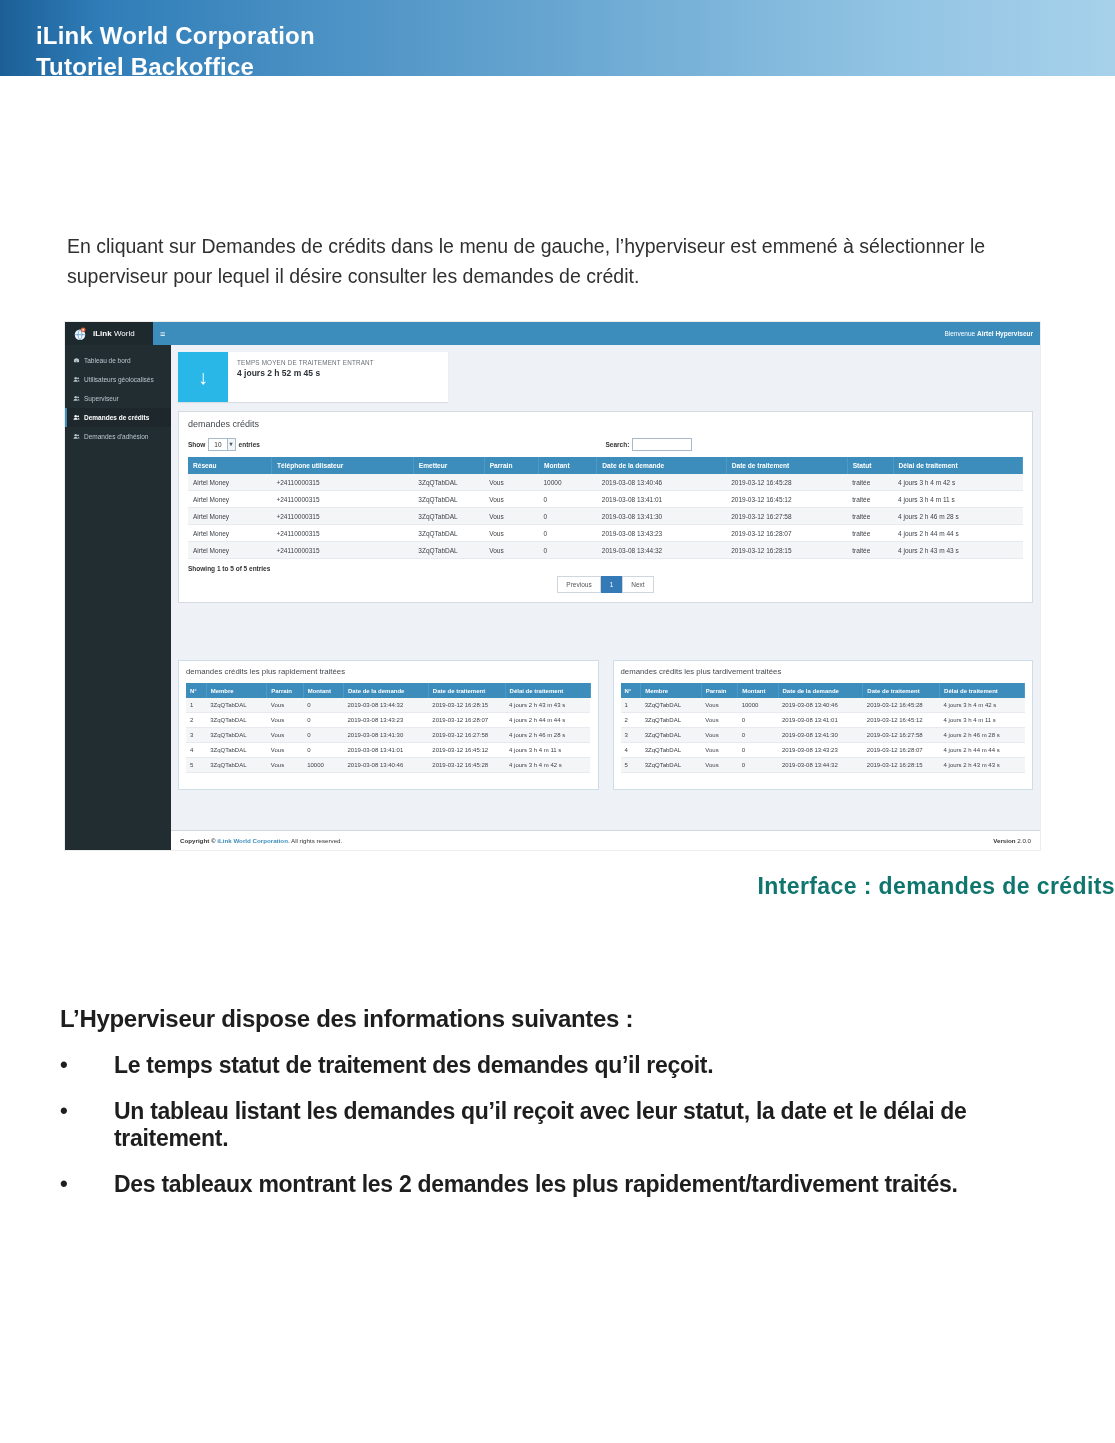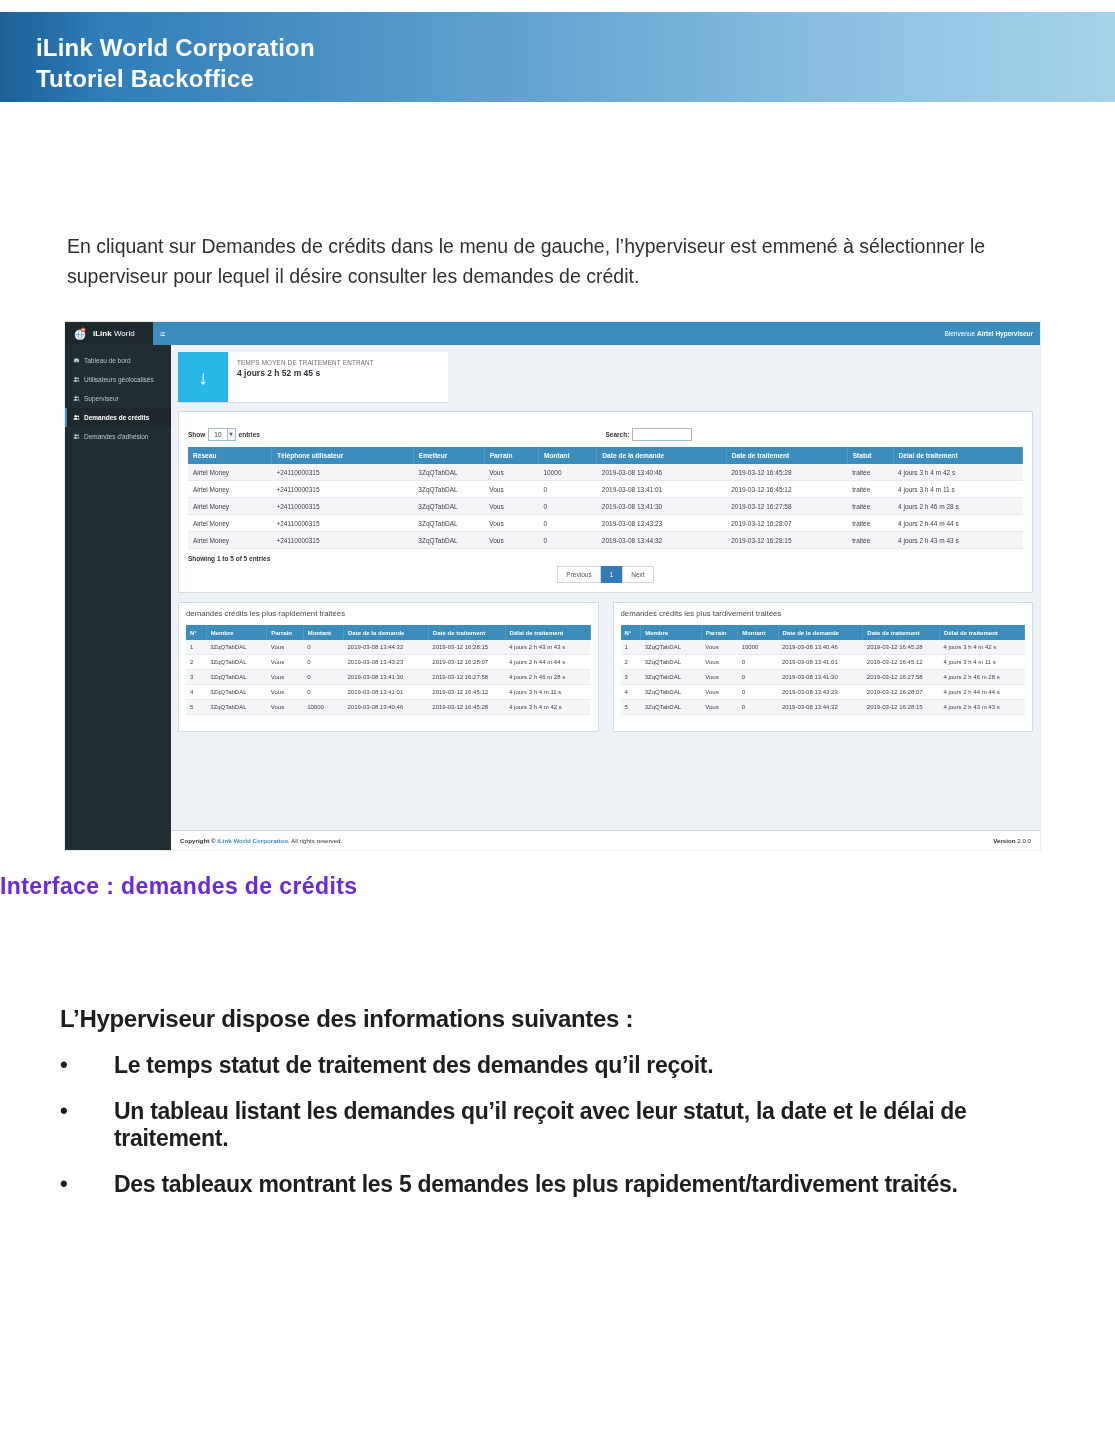--- a/index.html
+++ b/index.html
@@ -7,7 +7,7 @@
   .page { position:relative; width:1115px; height:1443px; background:#fff; overflow:hidden; }
 
   
-  .doc-header { position:absolute; top:12px; left:0; width:100%; height:90px;
+  .doc-header { position:absolute; top:0; left:0; width:100%; height:76px;
     background:linear-gradient(90deg,#1c5f96 0%,#2f7db8 9%,#8fc2e2 78%,#a7d1eb 100%);
     color:#fff; padding:20px 0 0 36px; }
   .doc-header .l1,.doc-header .l2 { font-size:24px; font-weight:700; line-height:31px; letter-spacing:.2px; }

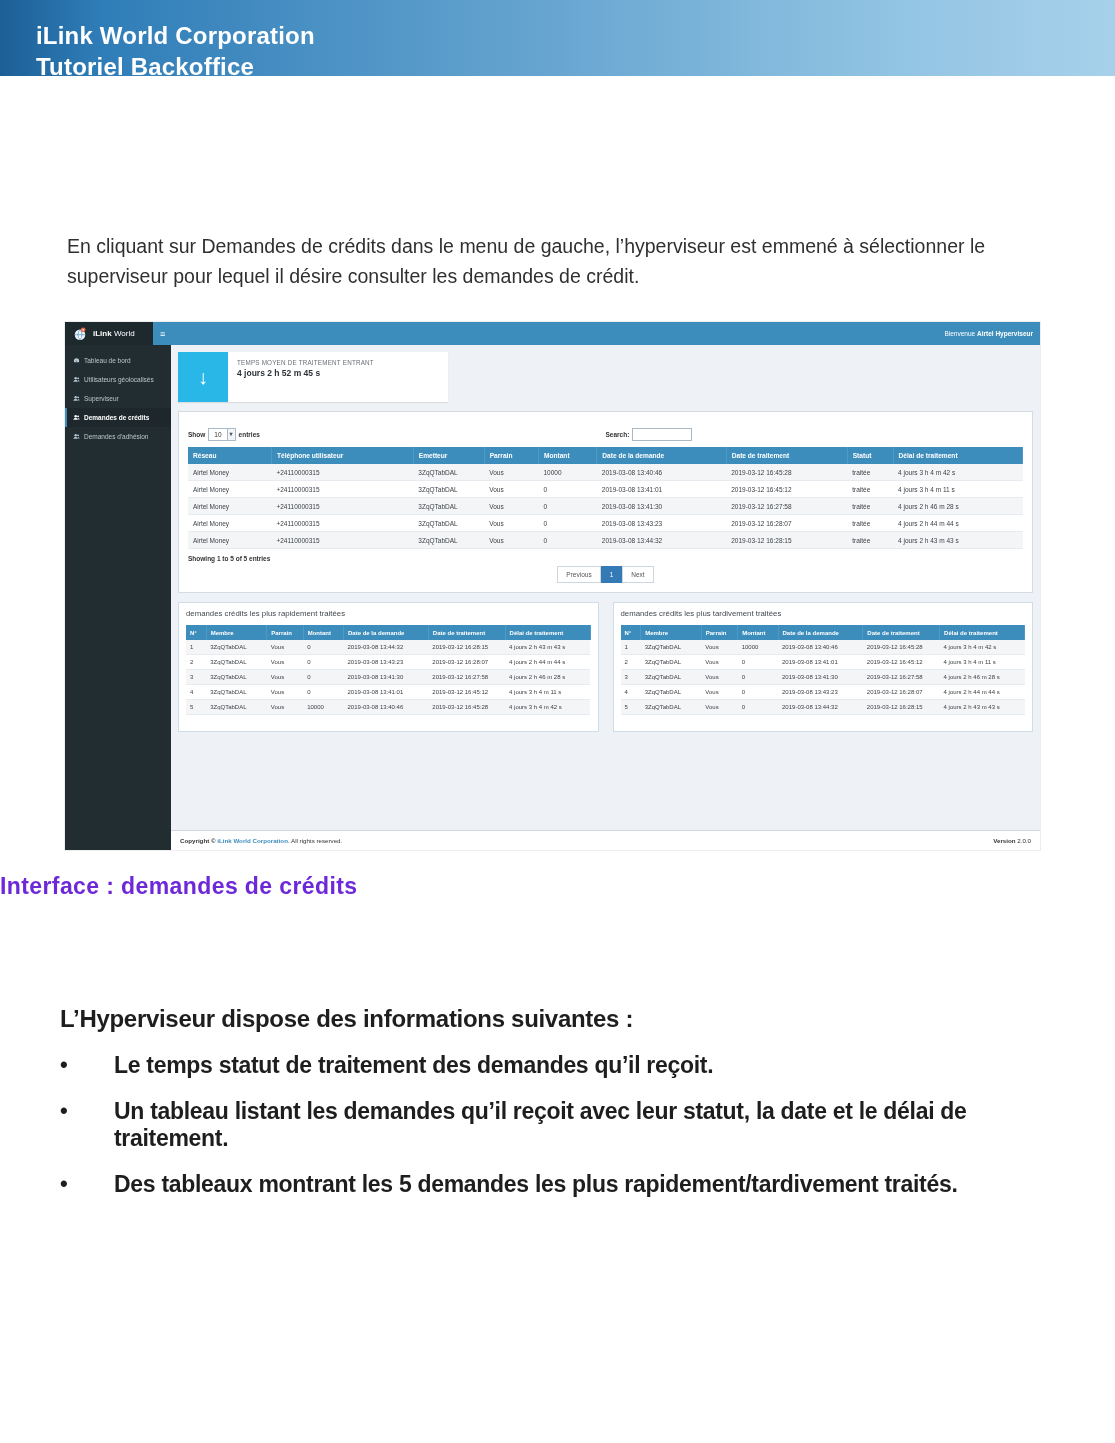--- a/index.html
+++ b/index.html
@@ -192,6 +192,7 @@
         </div>
 
         <div class="panel panel-main">
+          <div class="panel-title">demandes crédits</div>
           <div class="controls">
             <div class="show-group">
               <span>Show</span>

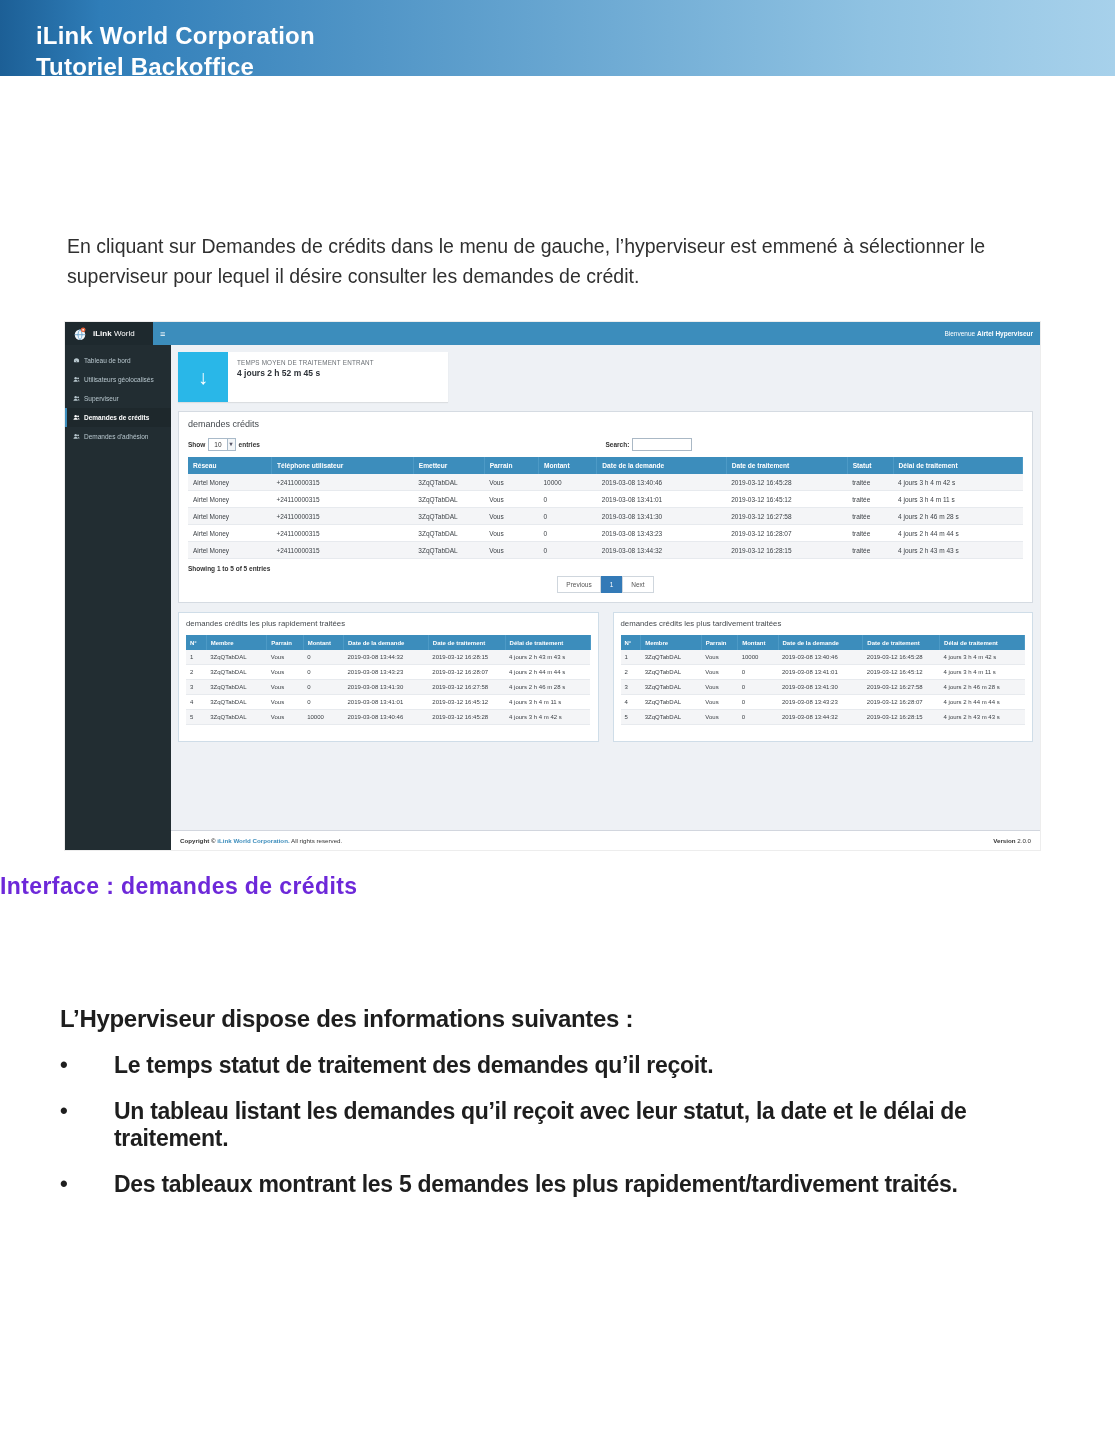--- a/index.html
+++ b/index.html
@@ -92,7 +92,7 @@
   .page-btn.current { background:#337ab7; border-color:#337ab7; color:#fff; }
 
   .panels-row { display:flex; gap:14px; margin-top:9px; }
-  .panel-small { flex:1; padding:6px 7px 16px; border-color:#cfdde8; }
+  .panel-small { flex:1; padding:6px 7px 16px; border-color:#cfdde8;margin-top:48px; }
   .panel-small .panel-title { font-size:7.8px; }
   .panel-small table.dt { margin-top:7px; }
   .panel-small table.dt th { font-size:6px; padding:4.5px 4px; }

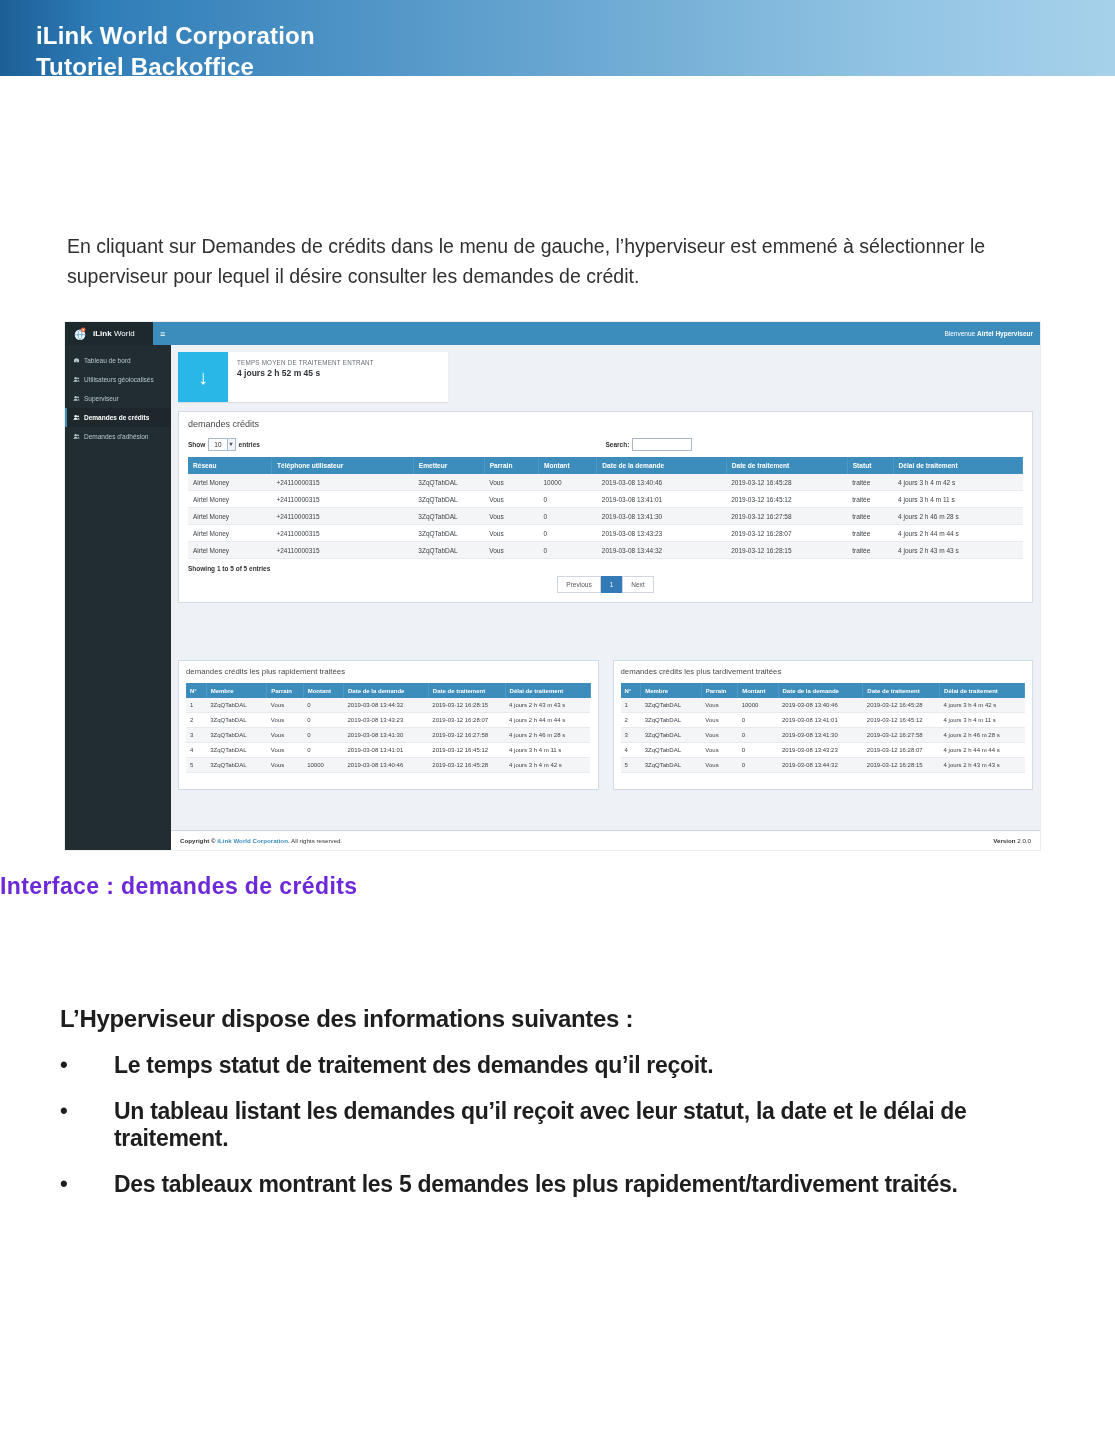--- a/index.html
+++ b/index.html
@@ -17,8 +17,8 @@
     font-size:30px; font-weight:700; color:#58595b; letter-spacing:.3px; }
   .doc-intro { position:absolute; top:231px; left:67px; width:988px;
     font-size:19.5px; line-height:1.55; color:#303030; }
-  .doc-caption { position:absolute; top:873px; left:0; width:100%; text-align:left;
-    font-size:23px; font-weight:700; color:#6d28d9; letter-spacing:.4px; }
+  .doc-caption { position:absolute; top:873px; left:0; width:100%; text-align:right;
+    font-size:23px; font-weight:700; color:#0f766e; letter-spacing:.4px; }
 
   .info-block { position:absolute; top:1005px; left:60px; width:1005px; color:#1e1e1e; }
   .info-heading { font-size:24px; font-weight:700; letter-spacing:-.3px; }

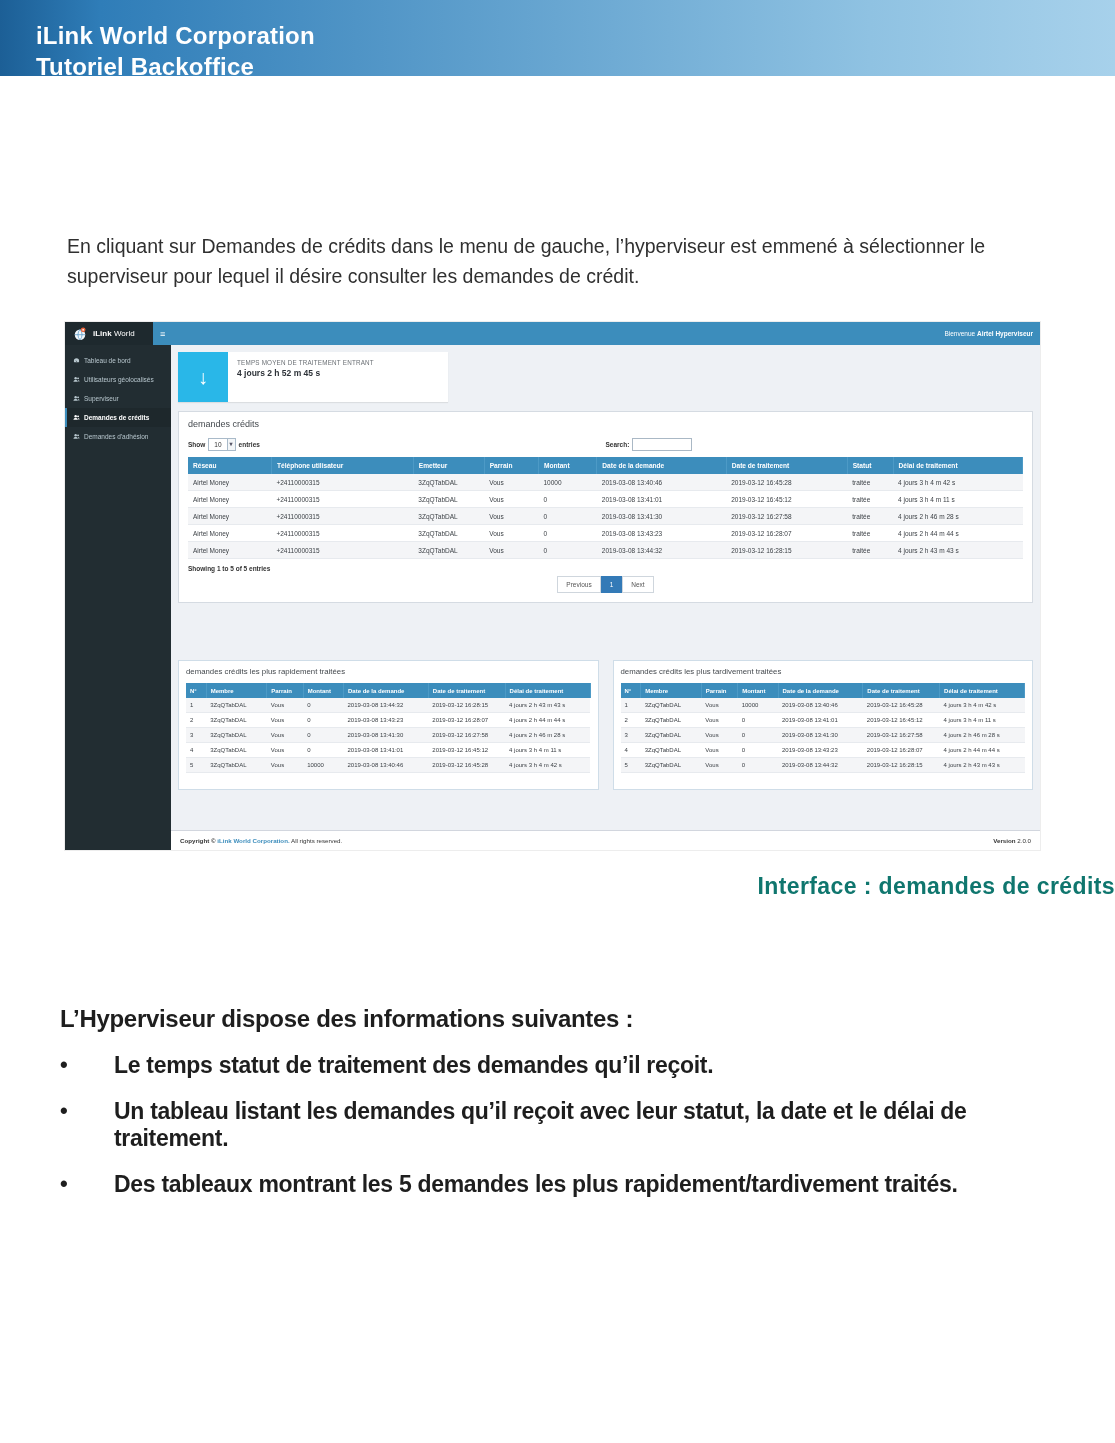--- a/index.html
+++ b/index.html
@@ -467,7 +467,7 @@
     </div>
     <div class="bullet-row">
       <span class="bullet">•</span>
-      <span class="btext">Des tableaux montrant les 5 demandes les plus rapidement/tardivement traités.</span>
+      <span class="btext">Des tableaux montrant les 2 demandes les plus rapidement/tardivement traités.</span>
     </div>
   </div>
 

